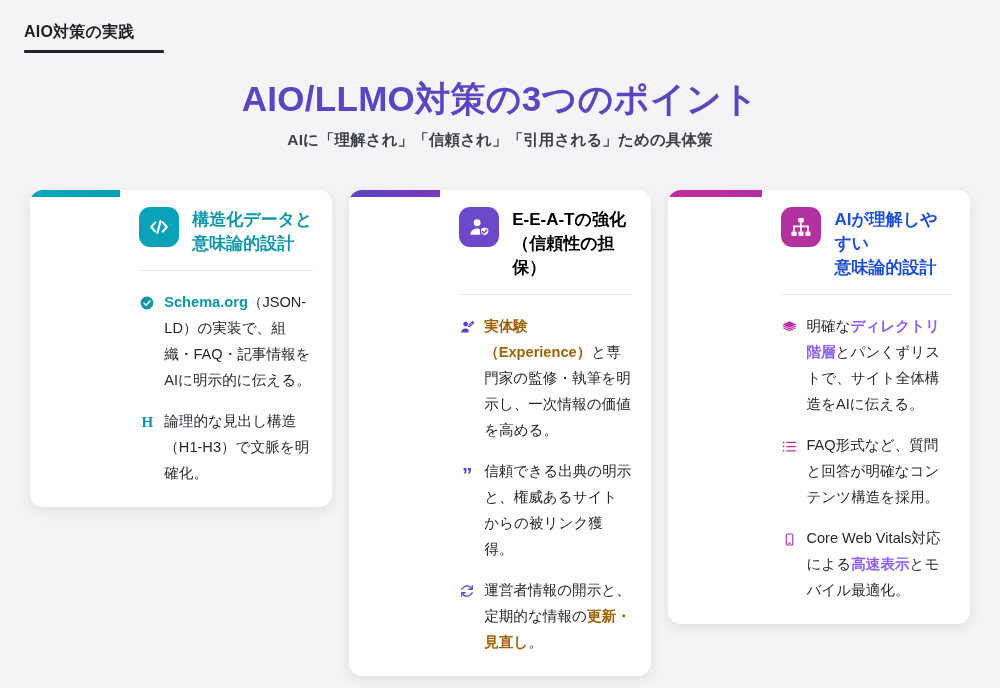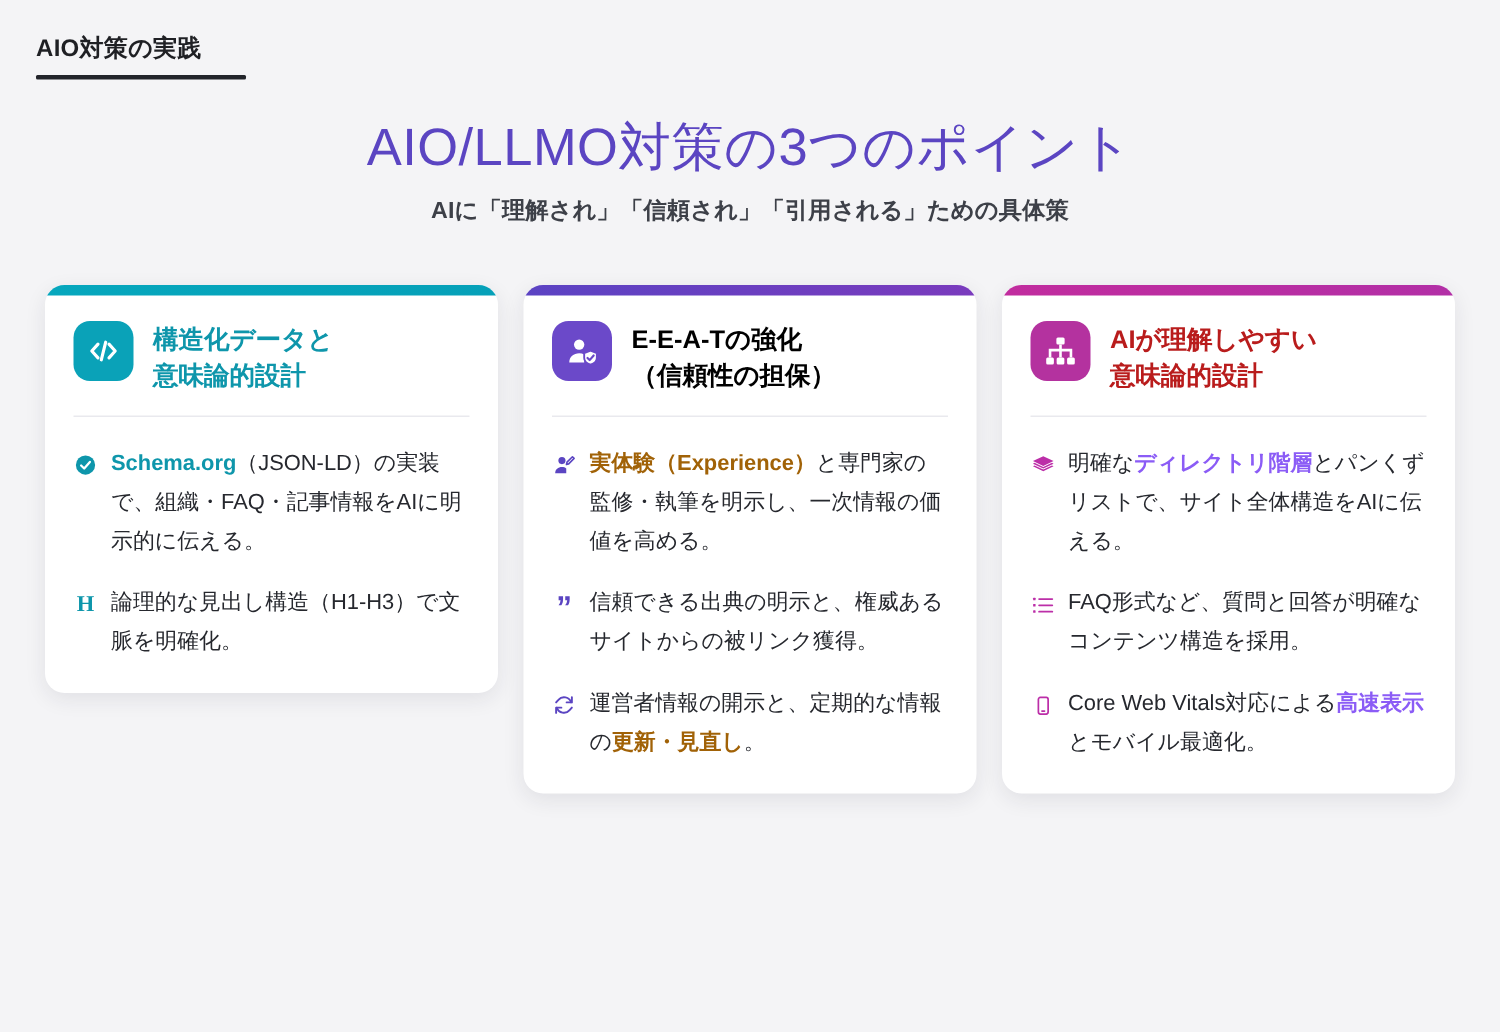--- a/index.html
+++ b/index.html
@@ -27,7 +27,7 @@
   
   .title-block { position: absolute; left: 0; right: 0; top: 78px; text-align: center; }
   .main-title {
-    font-size: 35px; font-weight: normal; color: #5b45c2;
+    font-size: 35px; font-weight: bold; color: #5b45c2;
     letter-spacing: .3px; line-height: 1.18;
   }
   .sub-title {

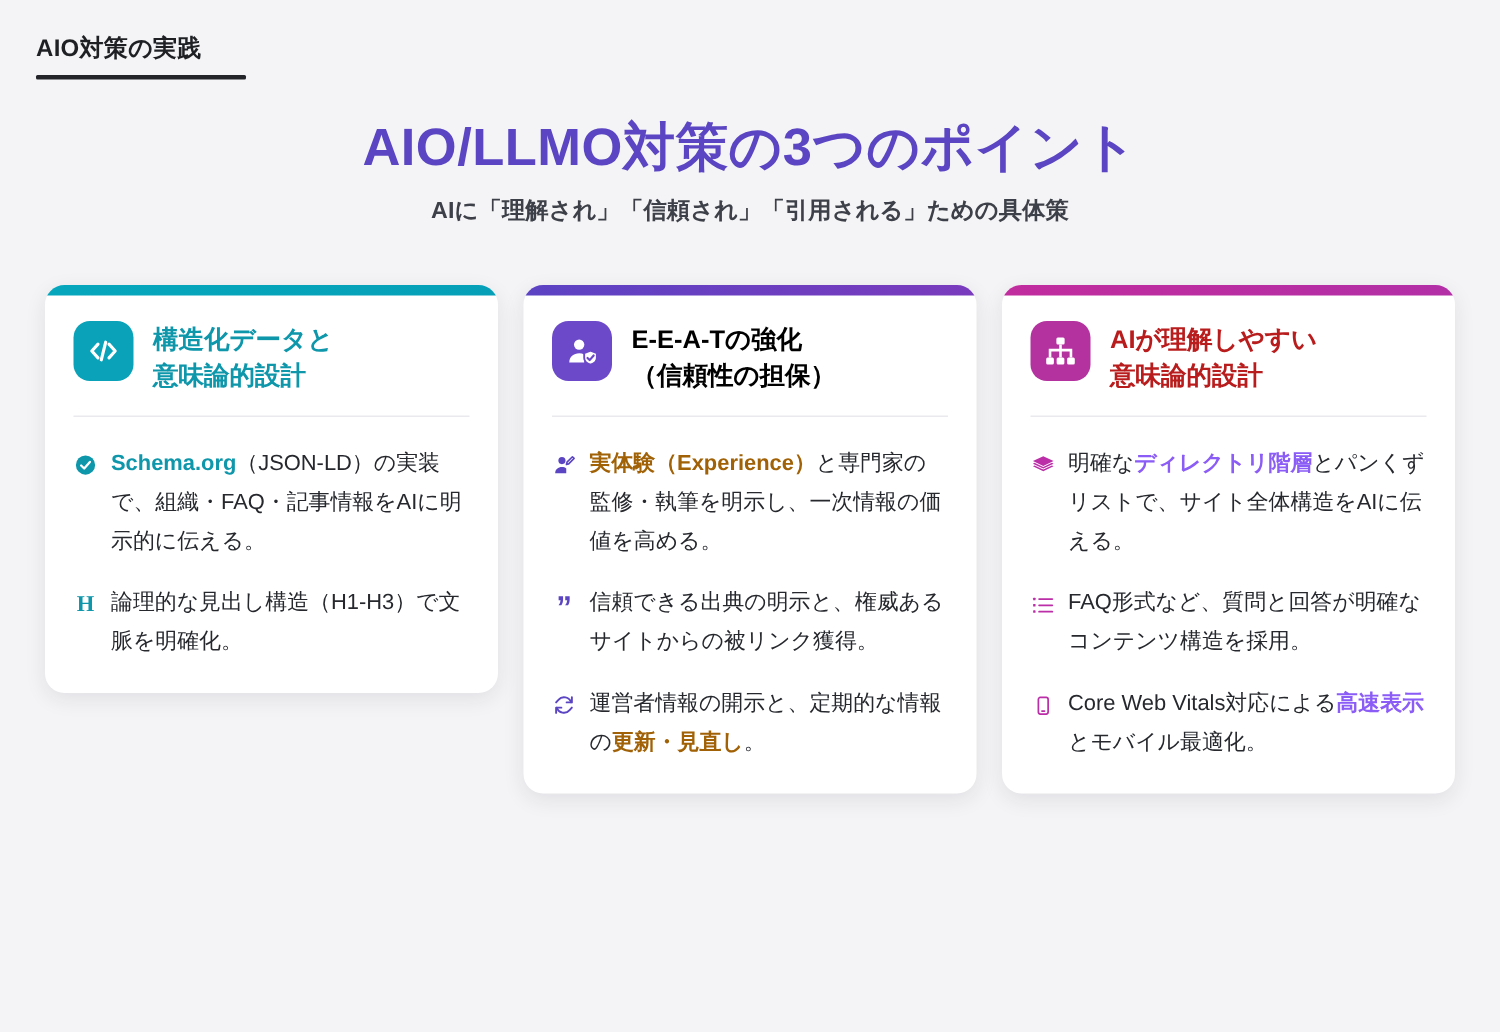--- a/index.html
+++ b/index.html
@@ -47,7 +47,7 @@
     border-radius: 13px;
     box-shadow: 0 4px 14px rgba(30,30,60,.09);
     overflow: hidden;
-    display: flex; flex-direction: column;
+    display: flex; flex-direction: row;
   }
   .card-accent { height: 7px; width: 100%; }
   .card-inner { padding: 17px 19px 20px 19px; display: flex; flex-direction: column; }

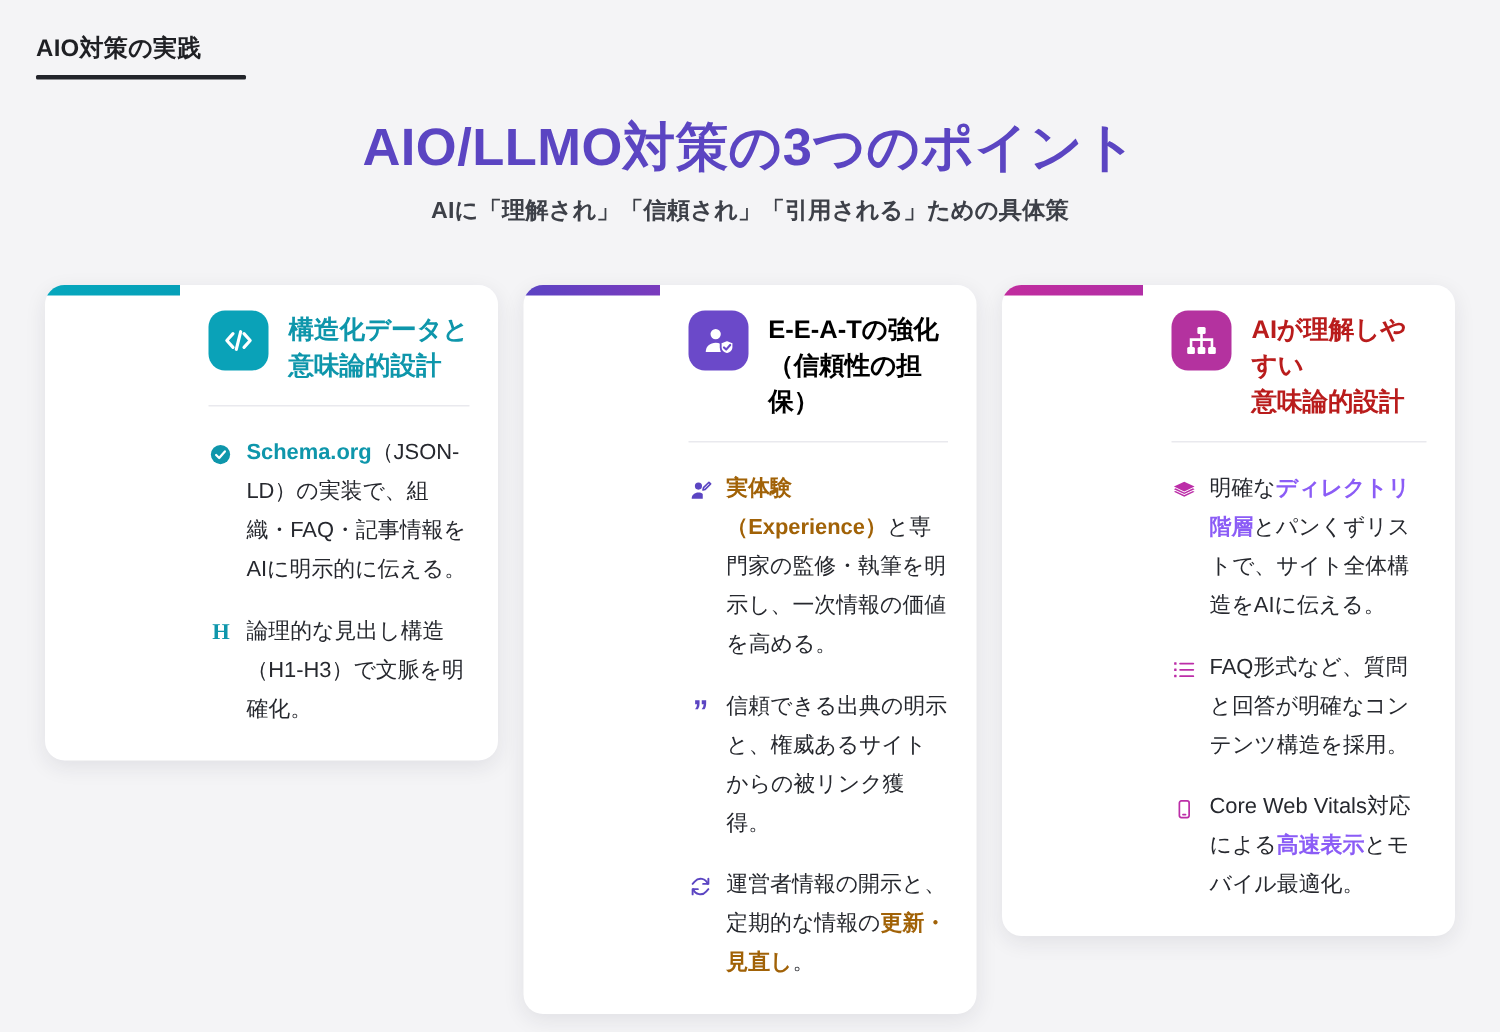--- a/index.html
+++ b/index.html
@@ -87,7 +87,7 @@
 
   .c1-title { color: #0e96ab; }
   .c2-title { color: #000000; }
-  .c3-title { color: #b91c1c; }
+  .c3-title { color: #1d4ed8; }
   .c1-ico-bg { background: #0aa2b8; }
   .c2-ico-bg { background: #6b49c9; }
   .c3-ico-bg { background: #b4329f; }

